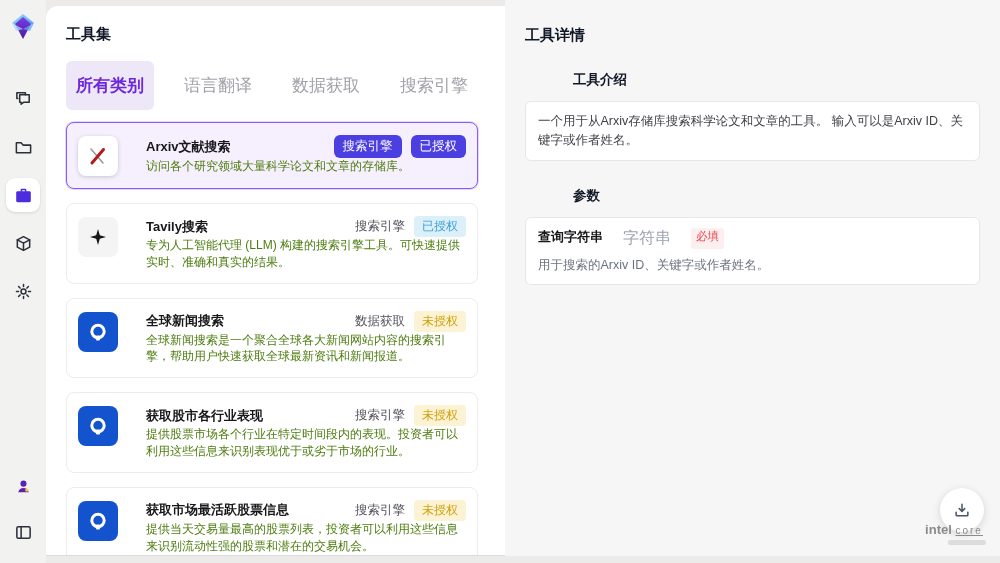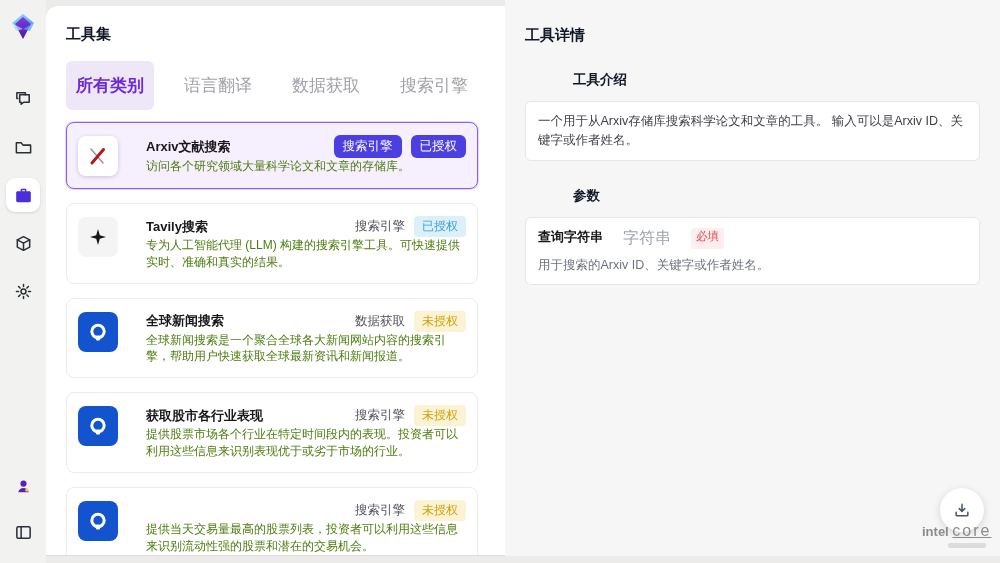--- a/index.html
+++ b/index.html
@@ -257,6 +257,7 @@
     </div>
     <div class="tool-body">
       <div class="tool-head">
+        <span class="tool-name">获取市场最活跃股票信息</span>
         <span class="tool-tags">
           <span class="tool-cat cat-text">搜索引擎</span>
           <span class="badge tool-status b-warn">未授权</span>

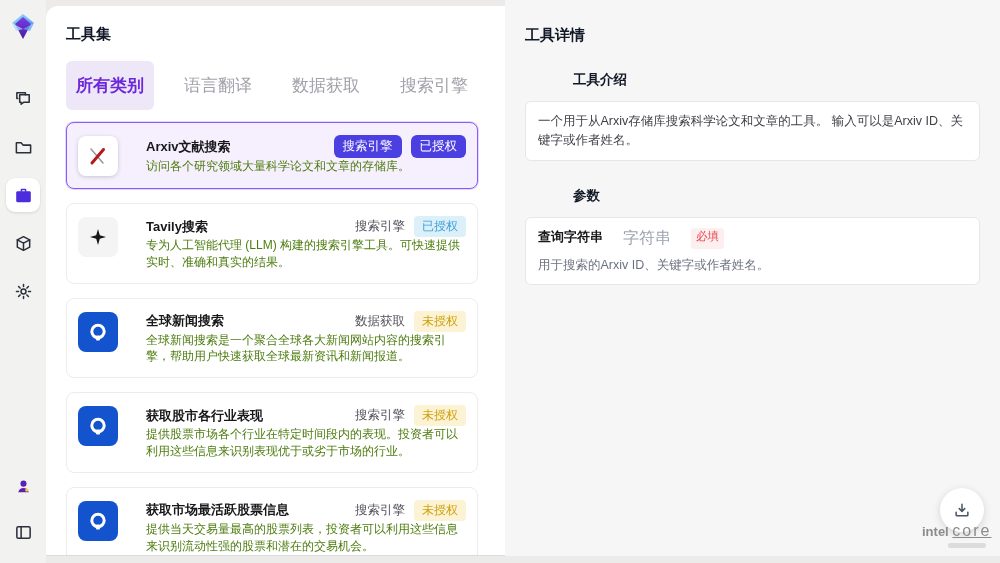--- a/index.html
+++ b/index.html
@@ -85,7 +85,7 @@
   .intel { position:absolute; right:14px; top:522px; width:64px; text-align:center; }
   .intel-line { color:#8b8b8b; font-size:13px; white-space:nowrap; }
   .intel-line .i { font-weight:bold; letter-spacing:0; }
-  .intel-line .c { letter-spacing:2px; font-size:16px;text-decoration:underline; }
+  .intel-line .c { letter-spacing:2px; font-size:10px;text-decoration:underline; }
   .intel-bar { margin:3px 0 0 auto; width:38px; height:5px; background:#dcdcdc;
     border-radius:2px; filter:blur(.6px); }
 </style>

